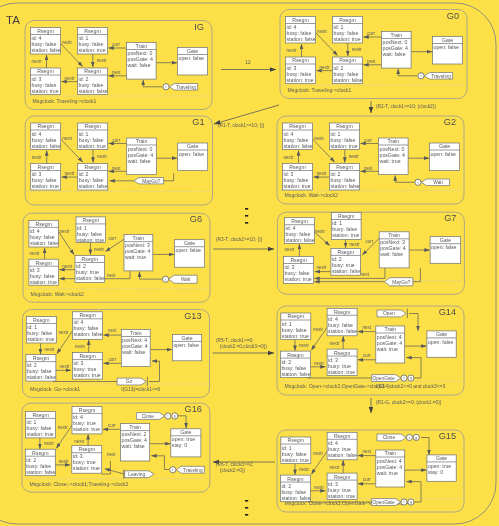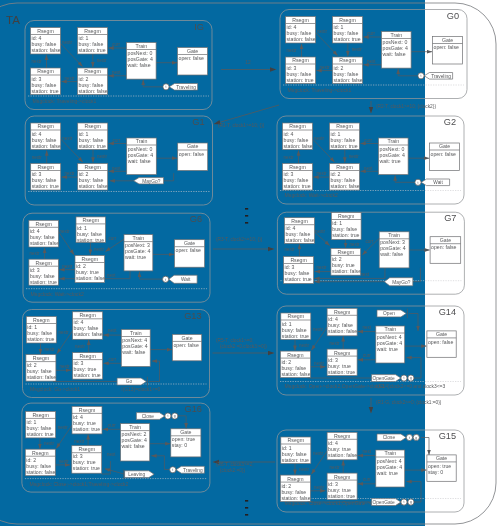--- a/index.html
+++ b/index.html
@@ -5,7 +5,7 @@
   html,body{margin:0;padding:0;background:#ffffff;}
   body{width:499px;height:526px;overflow:hidden;
        font-family:"Liberation Sans",sans-serif;}
-  #root{position:relative;width:425px;height:526px;background:#0369a1;}
+  #root{position:relative;width:499px;height:526px;background:#fde047;}
   svg{display:block;}
   .nb{fill:#ffffff;stroke:#6d6e71;stroke-width:0.7;}
   .gb{fill:none;stroke:#939598;stroke-width:0.75;}

